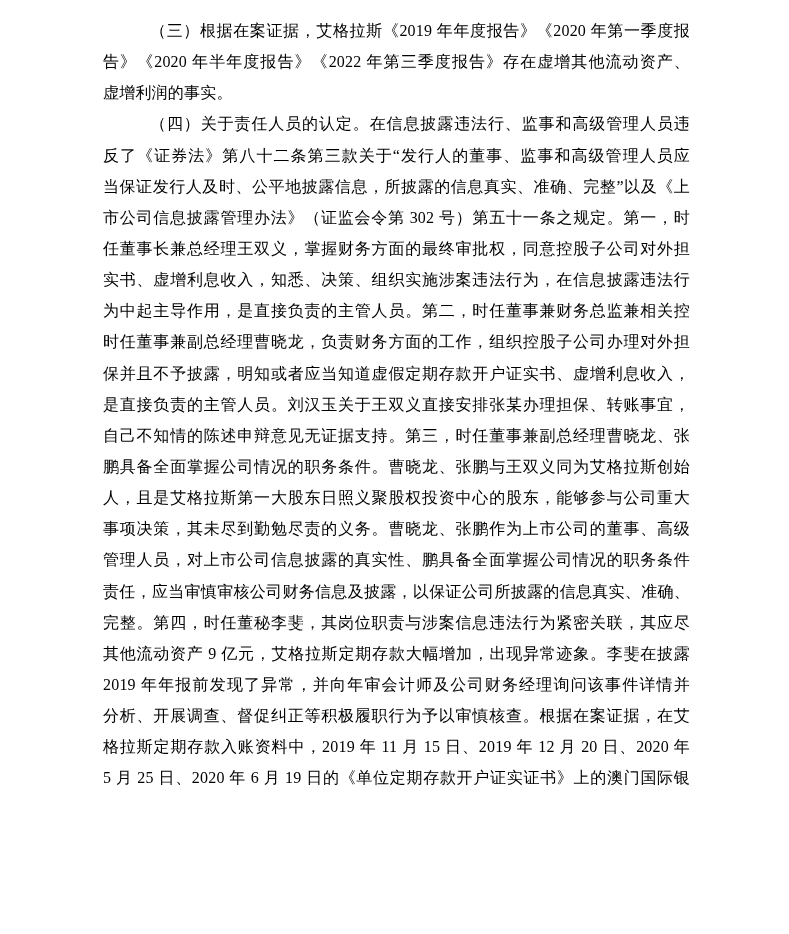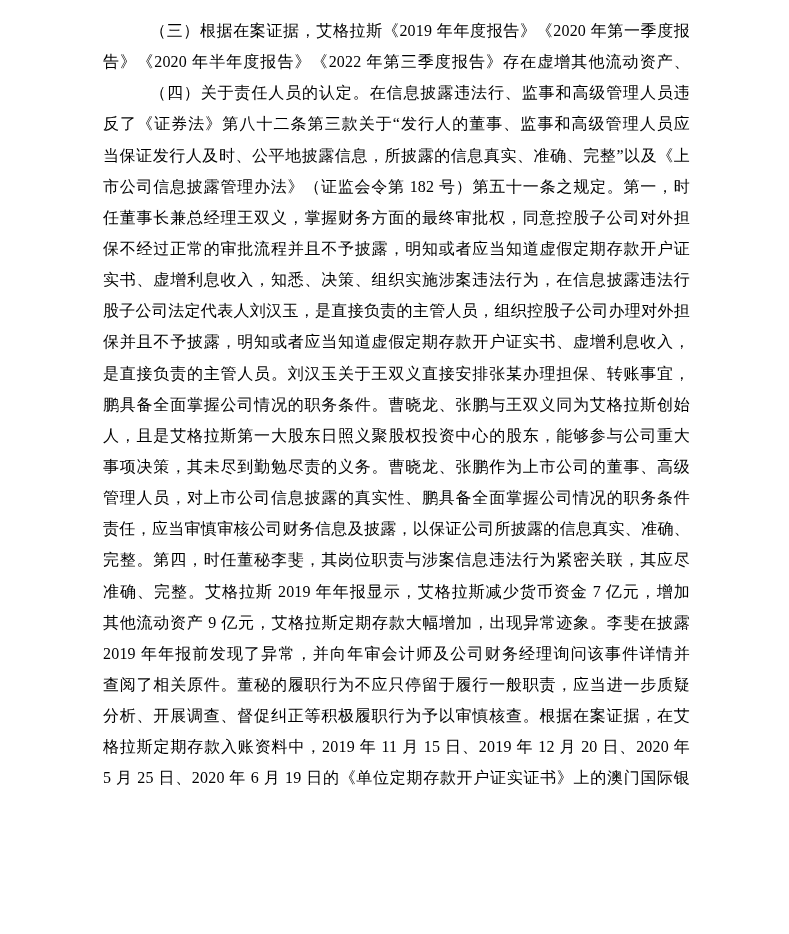--- a/index.html
+++ b/index.html
@@ -46,6 +46,7 @@
   <div class="text-block">
     <div class="line indent">（三）根据在案证据，艾格拉斯《2019 年年度报告》《2020 年第一季度报</div>
     <div class="line">告》《2020 年半年度报告》《2022 年第三季度报告》存在虚增其他流动资产、</div>
+    <div class="line short">虚增利润的事实。</div>
     <div class="line indent">（四）关于责任人员的认定。在信息披露违法行、监事和高级管理人员违</div>
     <div class="line">反了《证券法》第八十二条第三款关于“发行人的董事、监事和高级管理人员应</div>
     <div class="line">当保证发行人及时、公平地披露信息，所披露的信息真实、准确、完整”以及《上</div>

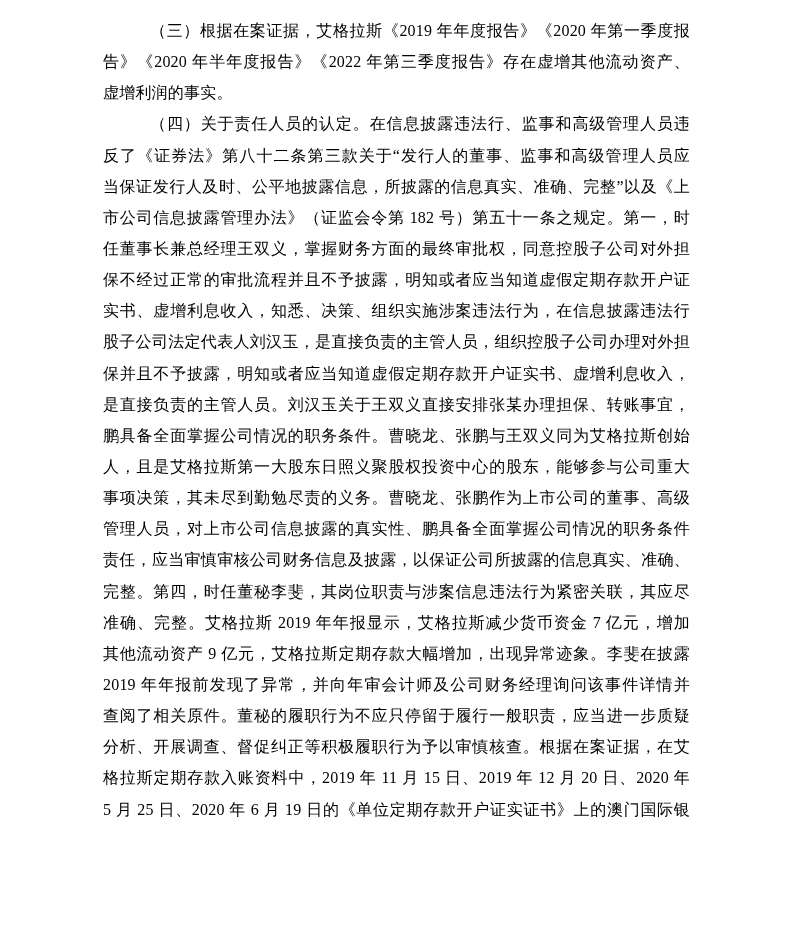--- a/index.html
+++ b/index.html
@@ -50,7 +50,7 @@
     <div class="line indent">（四）关于责任人员的认定。在信息披露违法行、监事和高级管理人员违</div>
     <div class="line">反了《证券法》第八十二条第三款关于“发行人的董事、监事和高级管理人员应</div>
     <div class="line">当保证发行人及时、公平地披露信息，所披露的信息真实、准确、完整”以及《上</div>
-    <div class="line">市公司信息披露管理办法》（证监会令第 182 号）第五十一条之规定。第一，时</div>
+    <div class="line">市公司信息披露管理办法》（证监会令第 302 号）第五十一条之规定。第一，时</div>
     <div class="line">任董事长兼总经理王双义，掌握财务方面的最终审批权，同意控股子公司对外担</div>
     <div class="line">保不经过正常的审批流程并且不予披露，明知或者应当知道虚假定期存款开户证</div>
     <div class="line">实书、虚增利息收入，知悉、决策、组织实施涉案违法行为，在信息披露违法行</div>

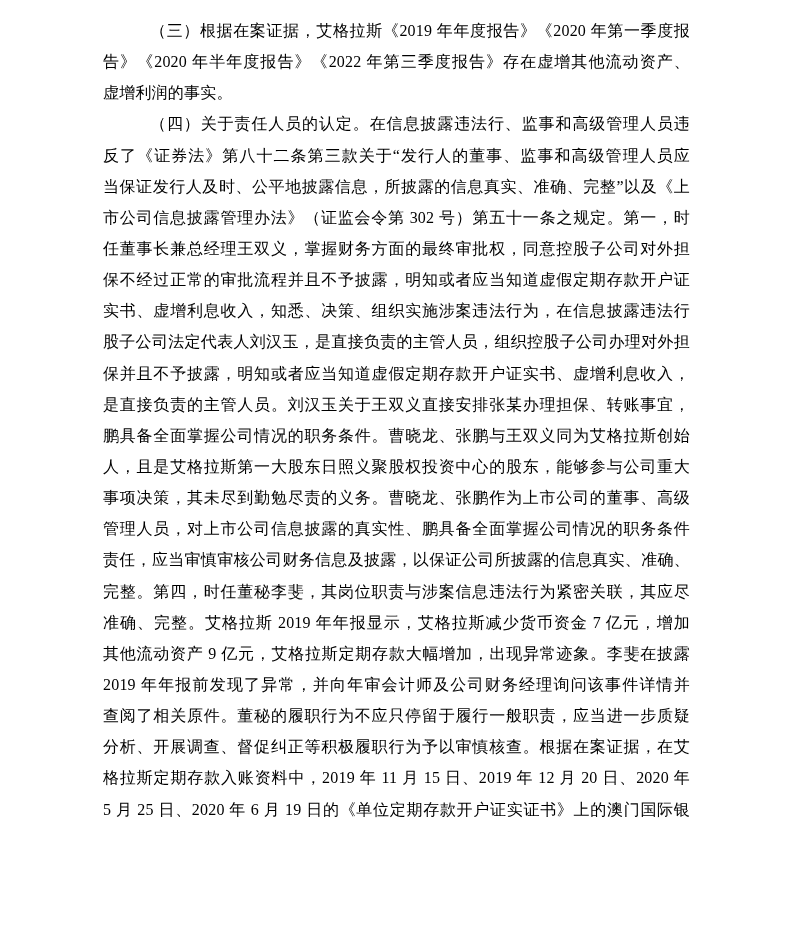--- a/index.html
+++ b/index.html
@@ -52,7 +52,6 @@
     <div class="line">当保证发行人及时、公平地披露信息，所披露的信息真实、准确、完整”以及《上</div>
     <div class="line">市公司信息披露管理办法》（证监会令第 302 号）第五十一条之规定。第一，时</div>
     <div class="line">任董事长兼总经理王双义，掌握财务方面的最终审批权，同意控股子公司对外担</div>
-    <div class="line">保不经过正常的审批流程并且不予披露，明知或者应当知道虚假定期存款开户证</div>
     <div class="line">实书、虚增利息收入，知悉、决策、组织实施涉案违法行为，在信息披露违法行</div>
     <div class="line">股子公司法定代表人刘汉玉，是直接负责的主管人员，组织控股子公司办理对外担</div>
     <div class="line">保并且不予披露，明知或者应当知道虚假定期存款开户证实书、虚增利息收入，</div>

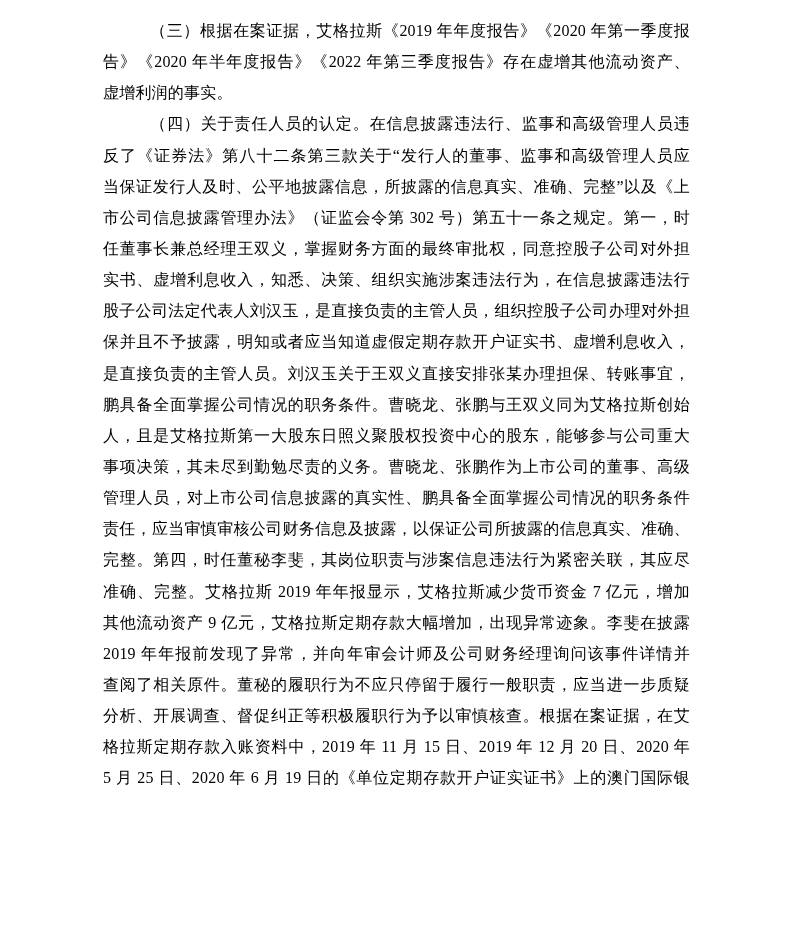--- a/index.html
+++ b/index.html
@@ -53,6 +53,7 @@
     <div class="line">市公司信息披露管理办法》（证监会令第 302 号）第五十一条之规定。第一，时</div>
     <div class="line">任董事长兼总经理王双义，掌握财务方面的最终审批权，同意控股子公司对外担</div>
     <div class="line">实书、虚增利息收入，知悉、决策、组织实施涉案违法行为，在信息披露违法行</div>
+    <div class="line">为中起主导作用，是直接负责的主管人员。第二，时任董事兼财务总监兼相关控</div>
     <div class="line">股子公司法定代表人刘汉玉，是直接负责的主管人员，组织控股子公司办理对外担</div>
     <div class="line">保并且不予披露，明知或者应当知道虚假定期存款开户证实书、虚增利息收入，</div>
     <div class="line">是直接负责的主管人员。刘汉玉关于王双义直接安排张某办理担保、转账事宜，</div>

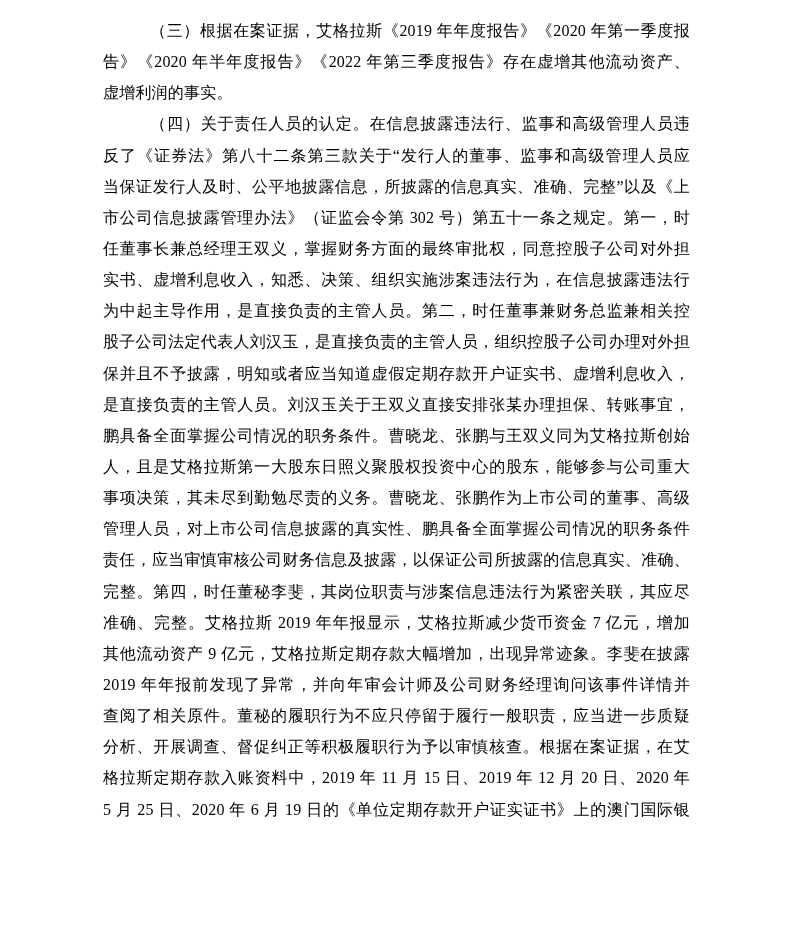--- a/index.html
+++ b/index.html
@@ -54,7 +54,7 @@
     <div class="line">任董事长兼总经理王双义，掌握财务方面的最终审批权，同意控股子公司对外担</div>
     <div class="line">实书、虚增利息收入，知悉、决策、组织实施涉案违法行为，在信息披露违法行</div>
     <div class="line">为中起主导作用，是直接负责的主管人员。第二，时任董事兼财务总监兼相关控</div>
-    <div class="line">股子公司法定代表人刘汉玉，是直接负责的主管人员，组织控股子公司办理对外担</div>
+    <div class="line">时任董事兼副总经理曹晓龙，负责财务方面的工作，组织控股子公司办理对外担</div>
     <div class="line">保并且不予披露，明知或者应当知道虚假定期存款开户证实书、虚增利息收入，</div>
     <div class="line">是直接负责的主管人员。刘汉玉关于王双义直接安排张某办理担保、转账事宜，</div>
     <div class="line">鹏具备全面掌握公司情况的职务条件。曹晓龙、张鹏与王双义同为艾格拉斯创始</div>

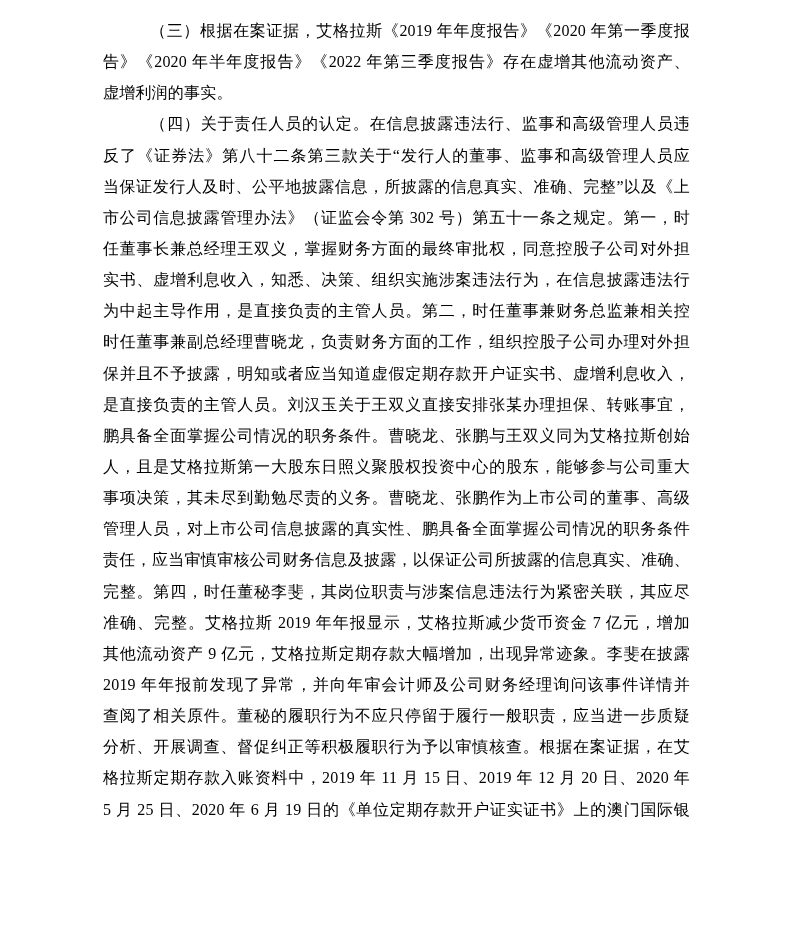--- a/index.html
+++ b/index.html
@@ -57,6 +57,7 @@
     <div class="line">时任董事兼副总经理曹晓龙，负责财务方面的工作，组织控股子公司办理对外担</div>
     <div class="line">保并且不予披露，明知或者应当知道虚假定期存款开户证实书、虚增利息收入，</div>
     <div class="line">是直接负责的主管人员。刘汉玉关于王双义直接安排张某办理担保、转账事宜，</div>
+    <div class="line">自己不知情的陈述申辩意见无证据支持。第三，时任董事兼副总经理曹晓龙、张</div>
     <div class="line">鹏具备全面掌握公司情况的职务条件。曹晓龙、张鹏与王双义同为艾格拉斯创始</div>
     <div class="line">人，且是艾格拉斯第一大股东日照义聚股权投资中心的股东，能够参与公司重大</div>
     <div class="line">事项决策，其未尽到勤勉尽责的义务。曹晓龙、张鹏作为上市公司的董事、高级</div>

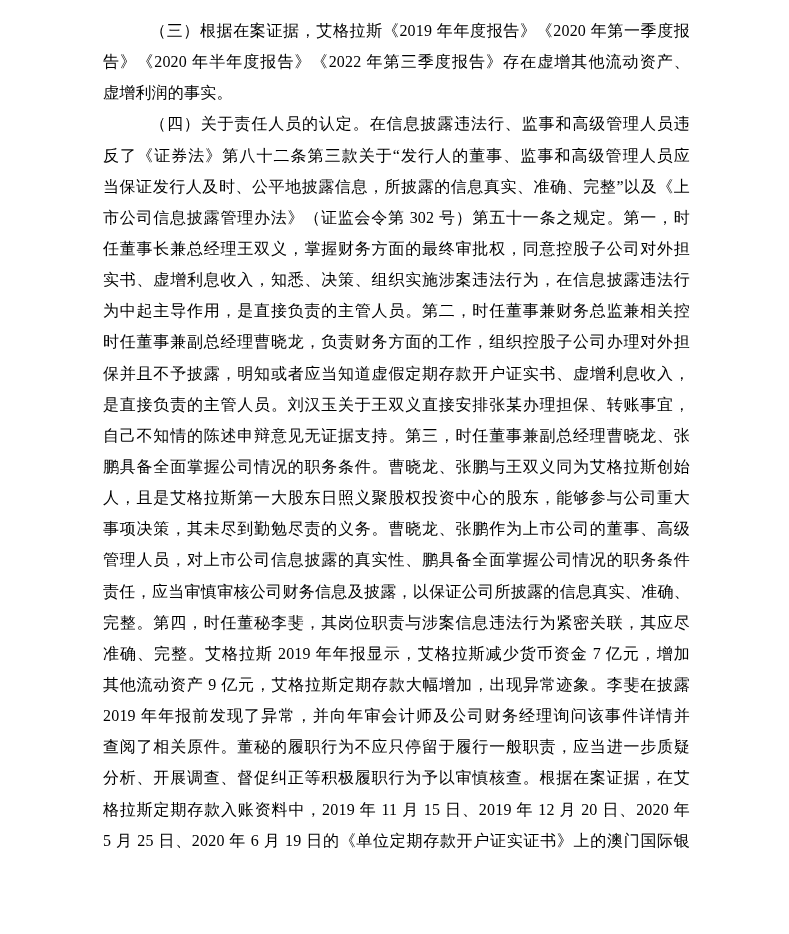--- a/index.html
+++ b/index.html
@@ -64,7 +64,6 @@
     <div class="line">管理人员，对上市公司信息披露的真实性、鹏具备全面掌握公司情况的职务条件</div>
     <div class="line">责任，应当审慎审核公司财务信息及披露，以保证公司所披露的信息真实、准确、</div>
     <div class="line">完整。第四，时任董秘李斐，其岗位职责与涉案信息违法行为紧密关联，其应尽</div>
-    <div class="line">准确、完整。艾格拉斯 2019 年年报显示，艾格拉斯减少货币资金 7 亿元，增加</div>
     <div class="line">其他流动资产 9 亿元，艾格拉斯定期存款大幅增加，出现异常迹象。李斐在披露</div>
     <div class="line">2019 年年报前发现了异常，并向年审会计师及公司财务经理询问该事件详情并</div>
     <div class="line">查阅了相关原件。董秘的履职行为不应只停留于履行一般职责，应当进一步质疑</div>

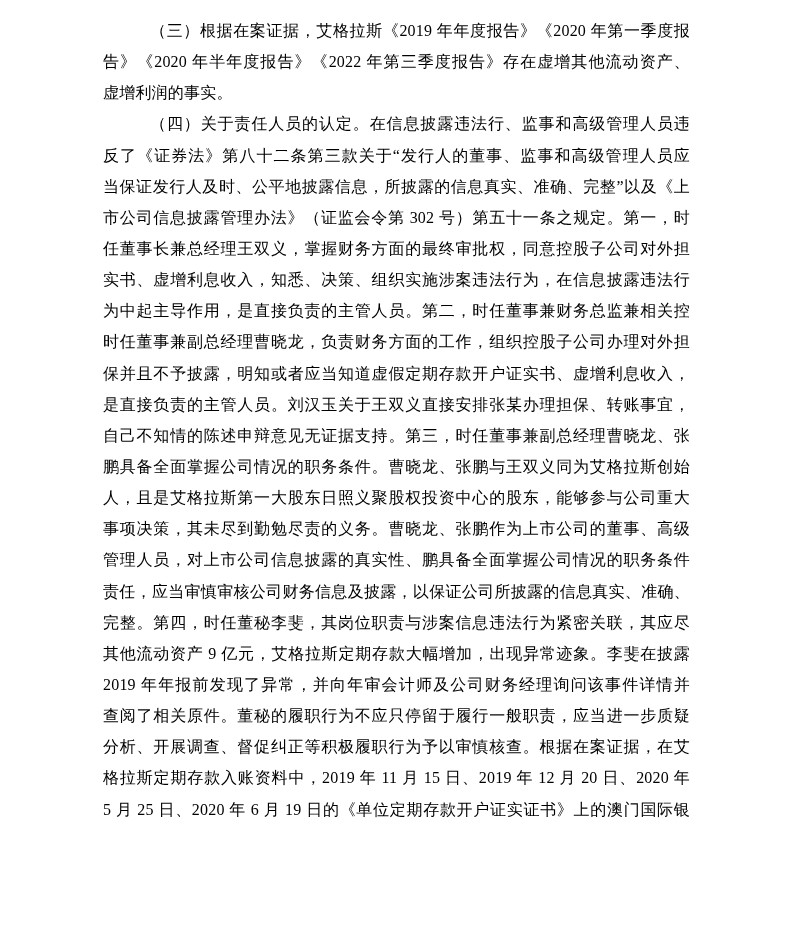--- a/index.html
+++ b/index.html
@@ -66,7 +66,6 @@
     <div class="line">完整。第四，时任董秘李斐，其岗位职责与涉案信息违法行为紧密关联，其应尽</div>
     <div class="line">其他流动资产 9 亿元，艾格拉斯定期存款大幅增加，出现异常迹象。李斐在披露</div>
     <div class="line">2019 年年报前发现了异常，并向年审会计师及公司财务经理询问该事件详情并</div>
-    <div class="line">查阅了相关原件。董秘的履职行为不应只停留于履行一般职责，应当进一步质疑</div>
     <div class="line">分析、开展调查、督促纠正等积极履职行为予以审慎核查。根据在案证据，在艾</div>
     <div class="line">格拉斯定期存款入账资料中，2019 年 11 月 15 日、2019 年 12 月 20 日、2020 年</div>
     <div class="line">5 月 25 日、2020 年 6 月 19 日的《单位定期存款开户证实证书》上的澳门国际银</div>

